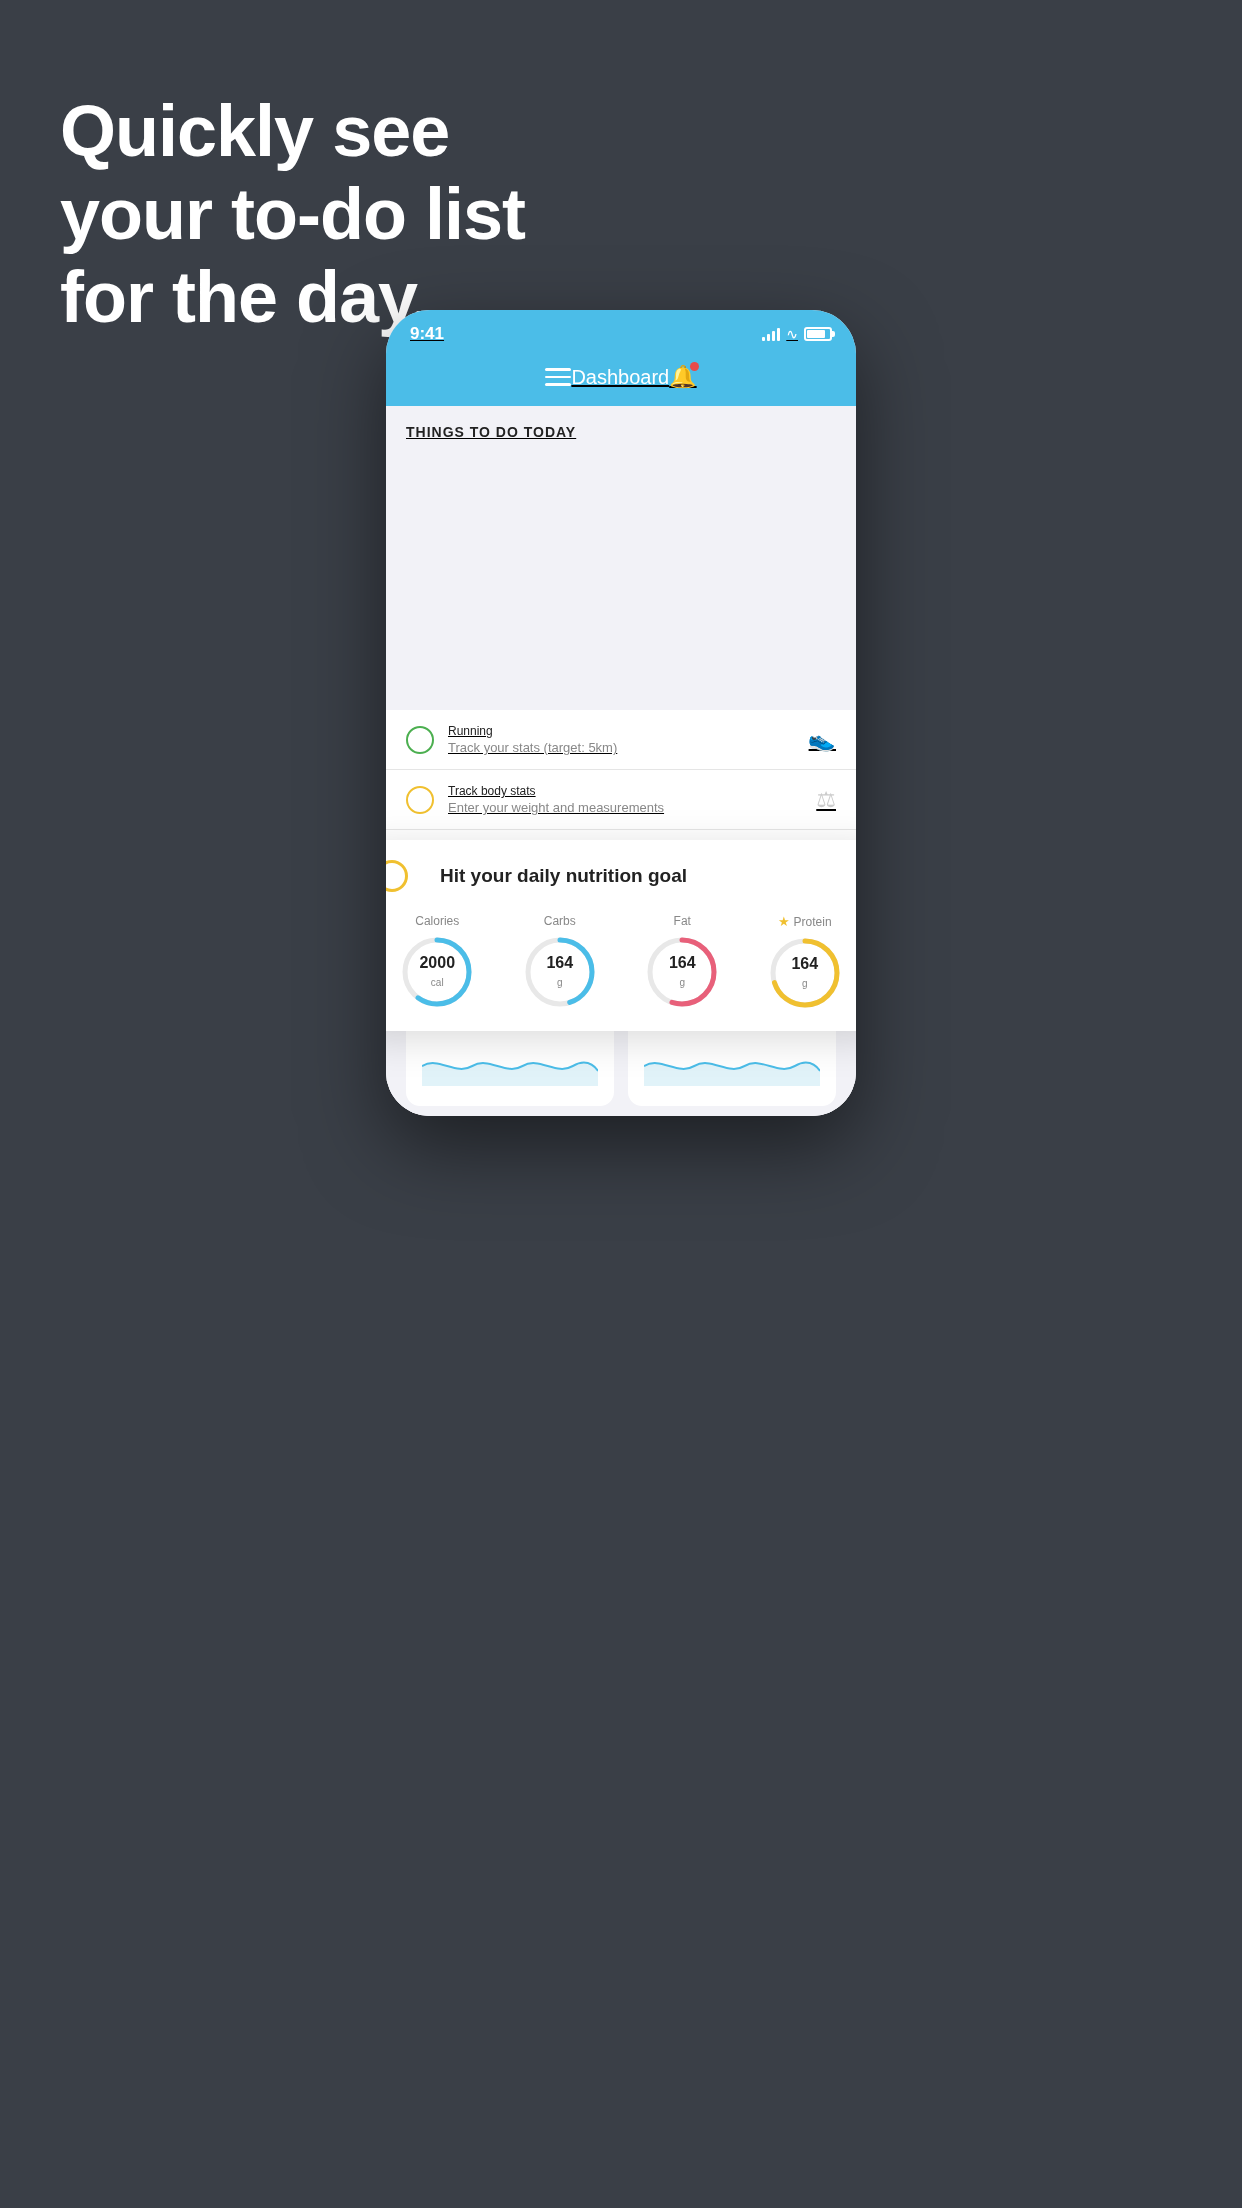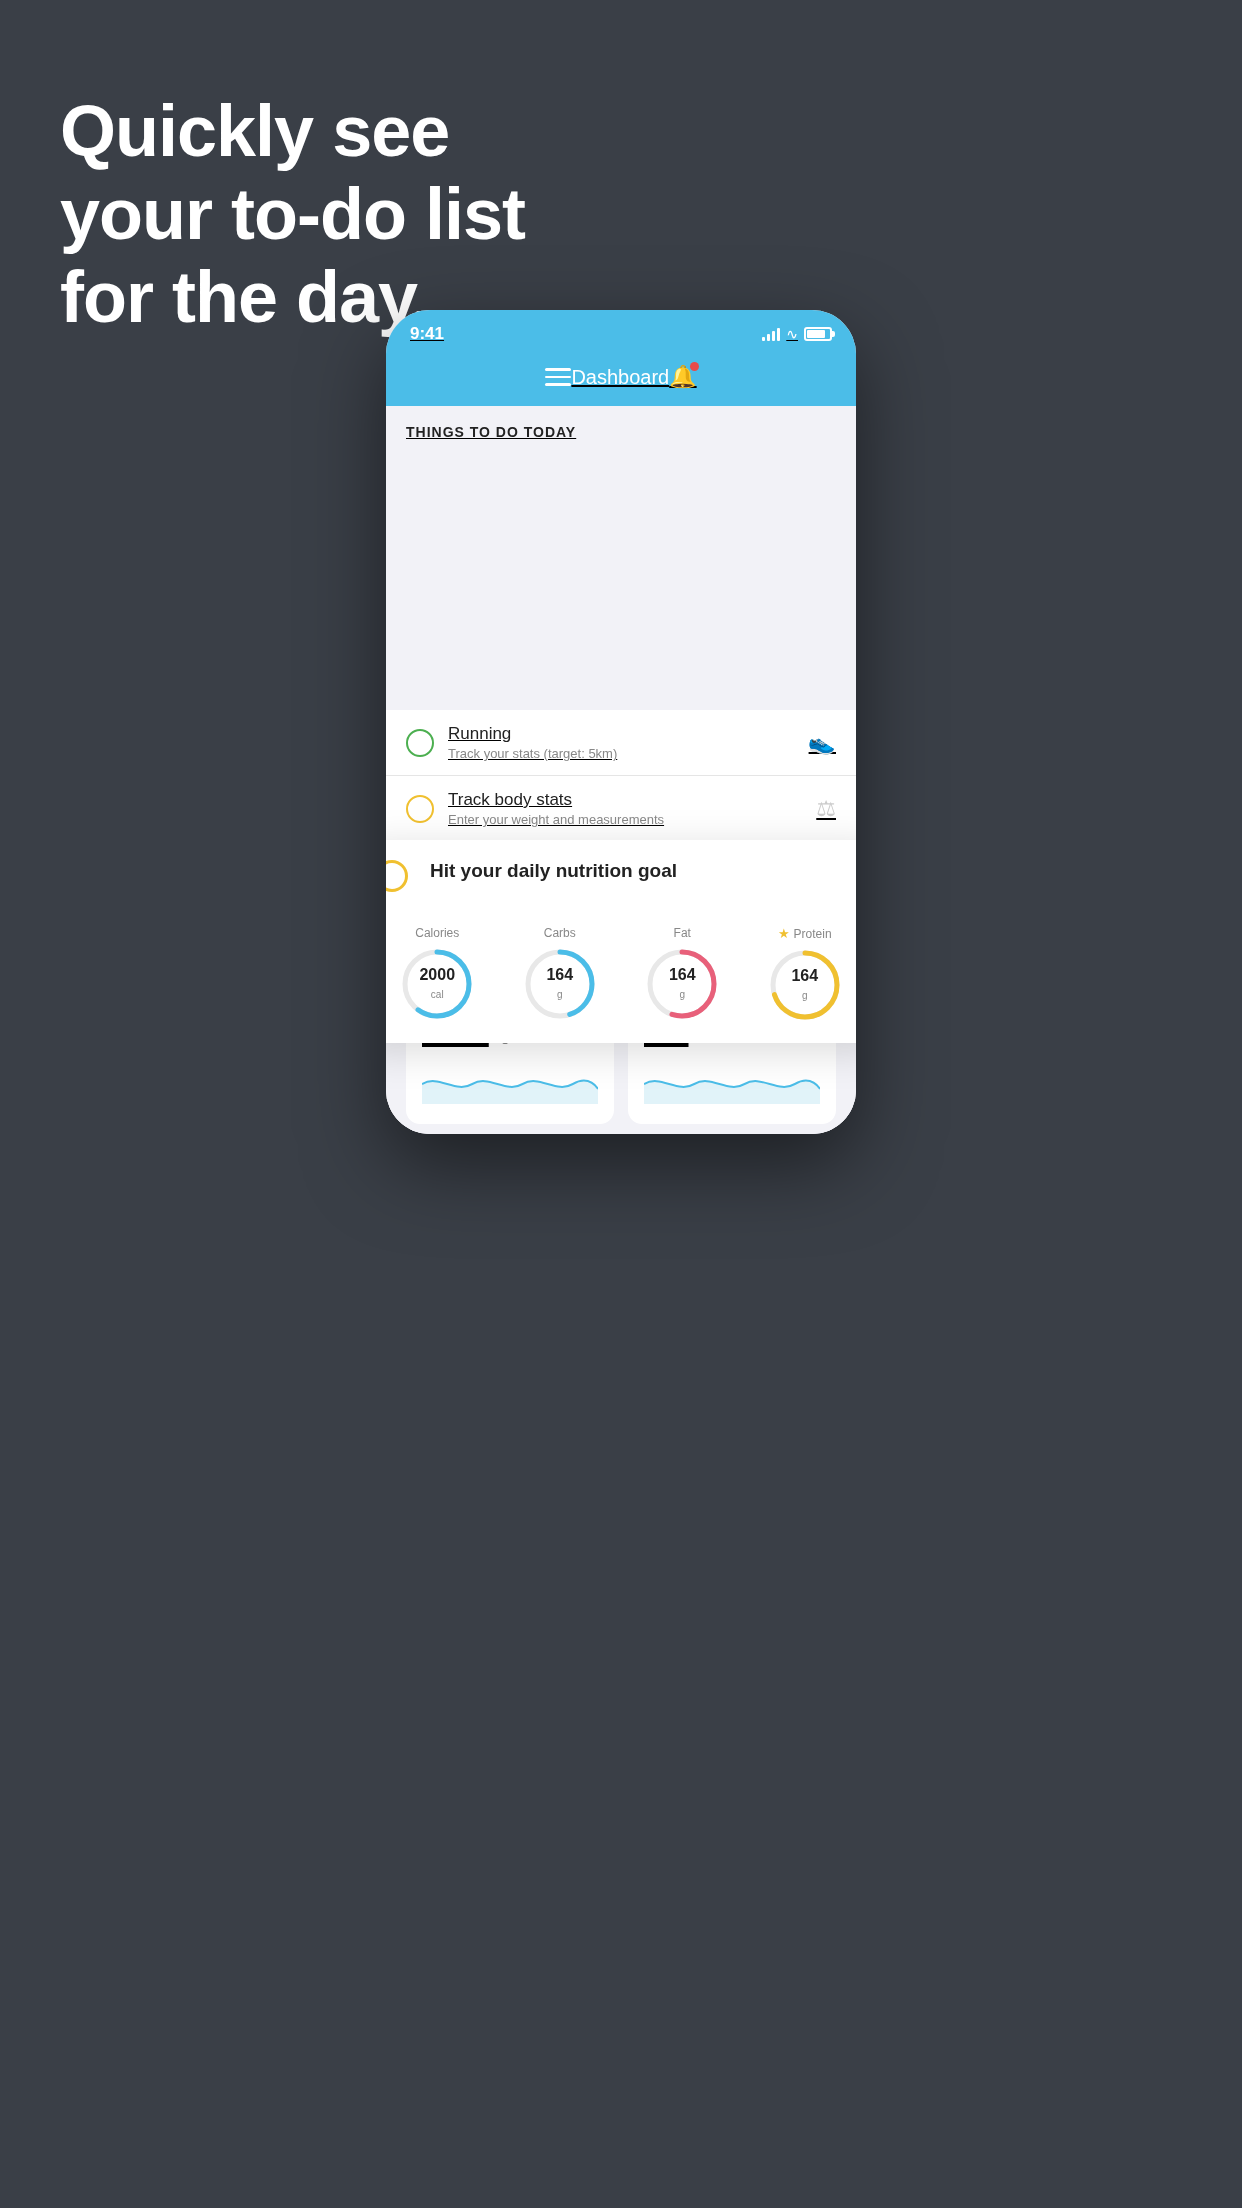--- a/index.html
+++ b/index.html
@@ -295,7 +295,7 @@
     }
 
     .todo-title {
-      font-size: 17px;
+      font-size: 12px;
       font-weight: 500;
       color: #222;
     }

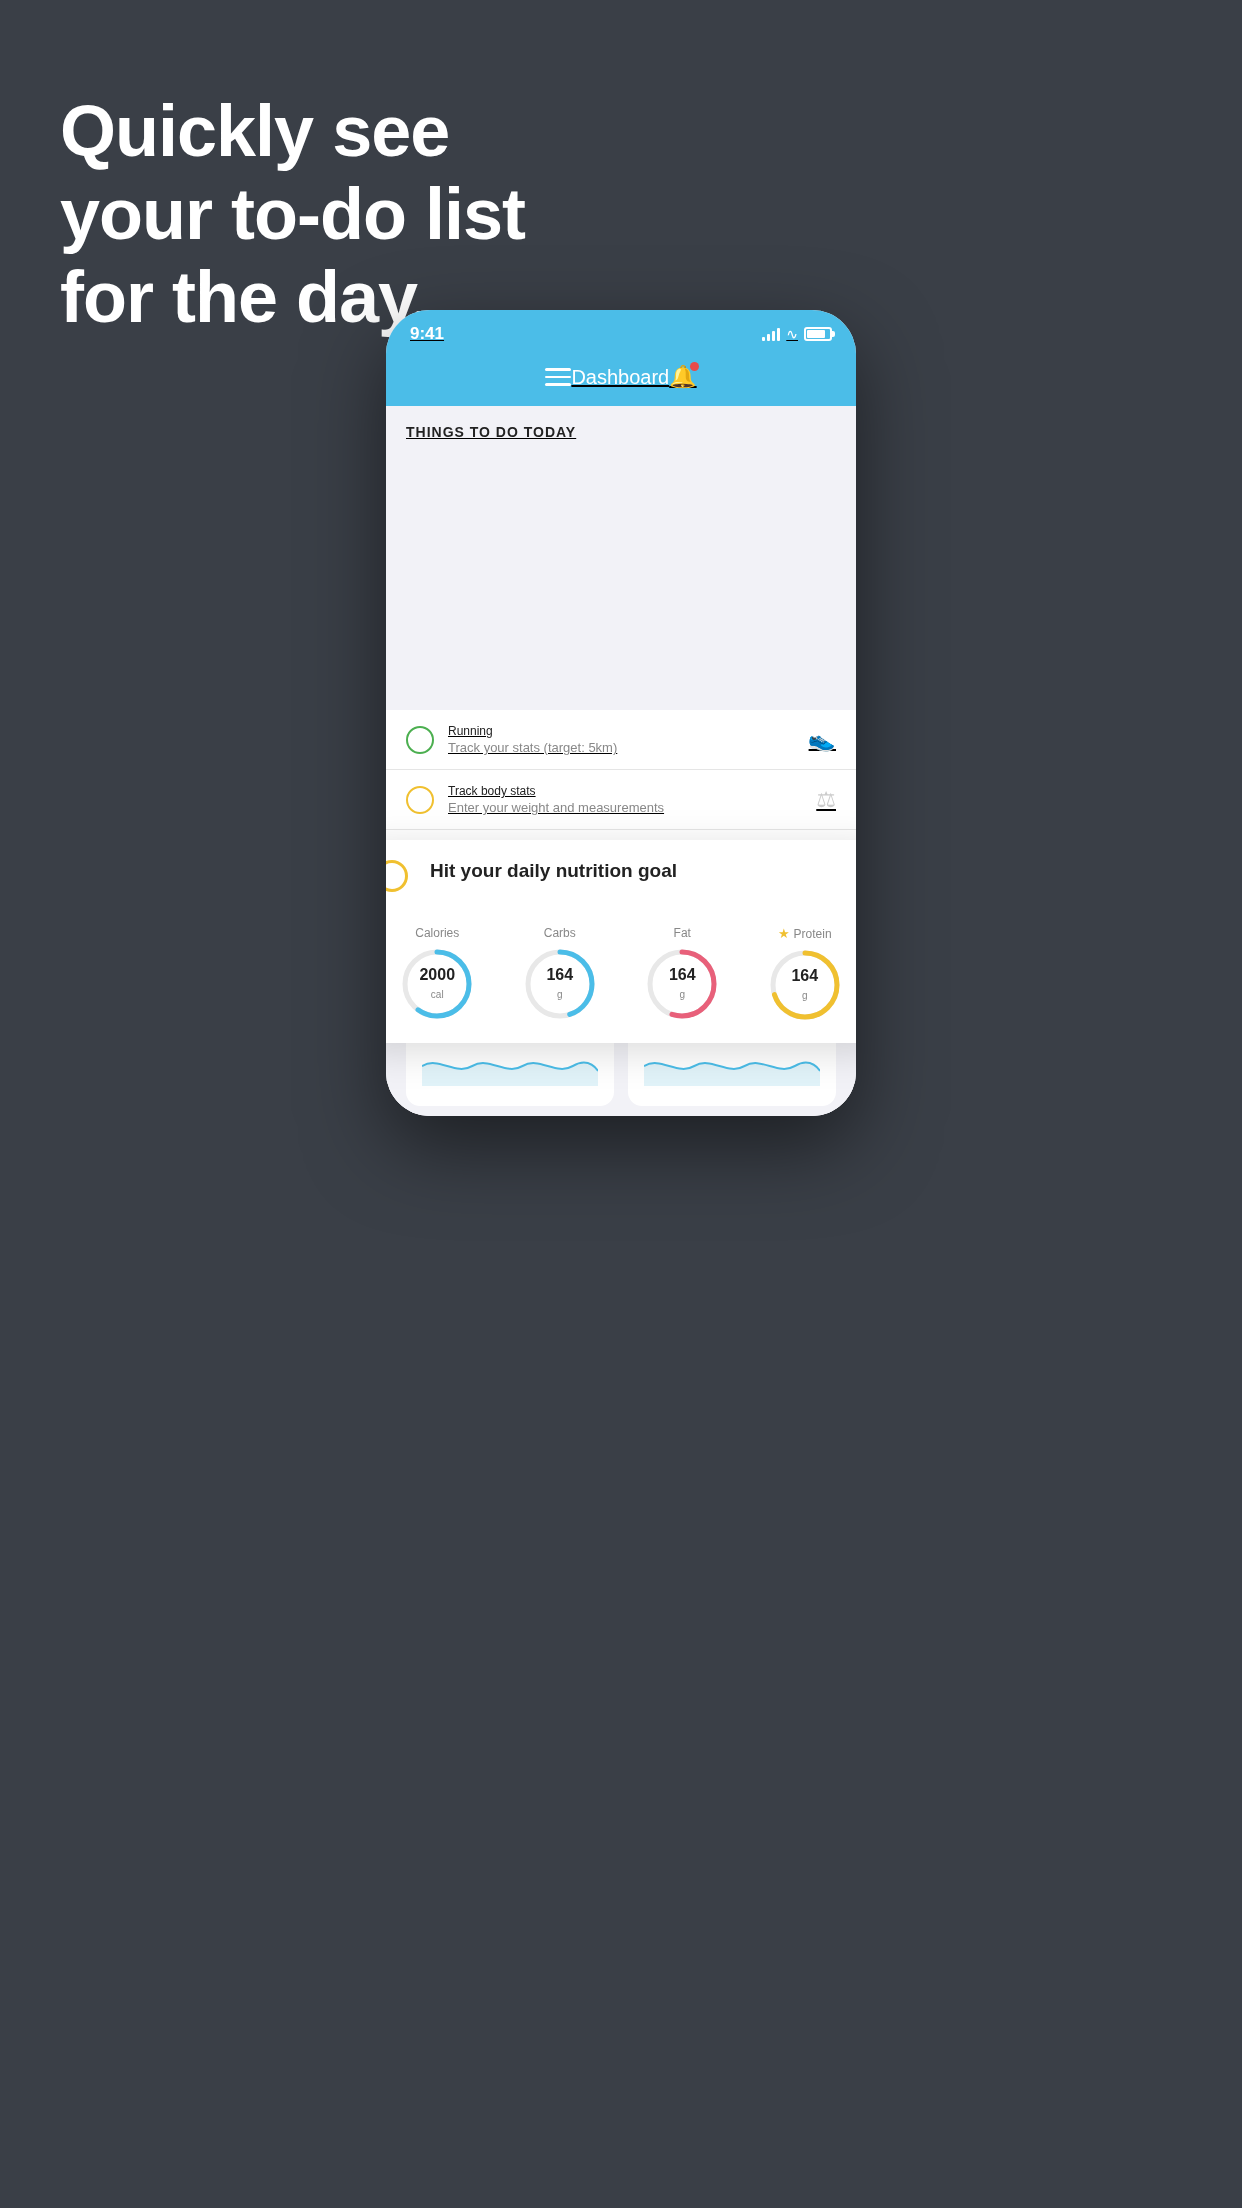--- a/index.html
+++ b/index.html
@@ -189,9 +189,9 @@
 
     .card-title-row {
       display: flex;
-      align-items: flex-start;
-      gap: 22px;
-      margin-bottom: 34px;
+      align-items: center;
+      gap: 32px;
+      margin-bottom: 22px;
     }
 
     .circle-check {

